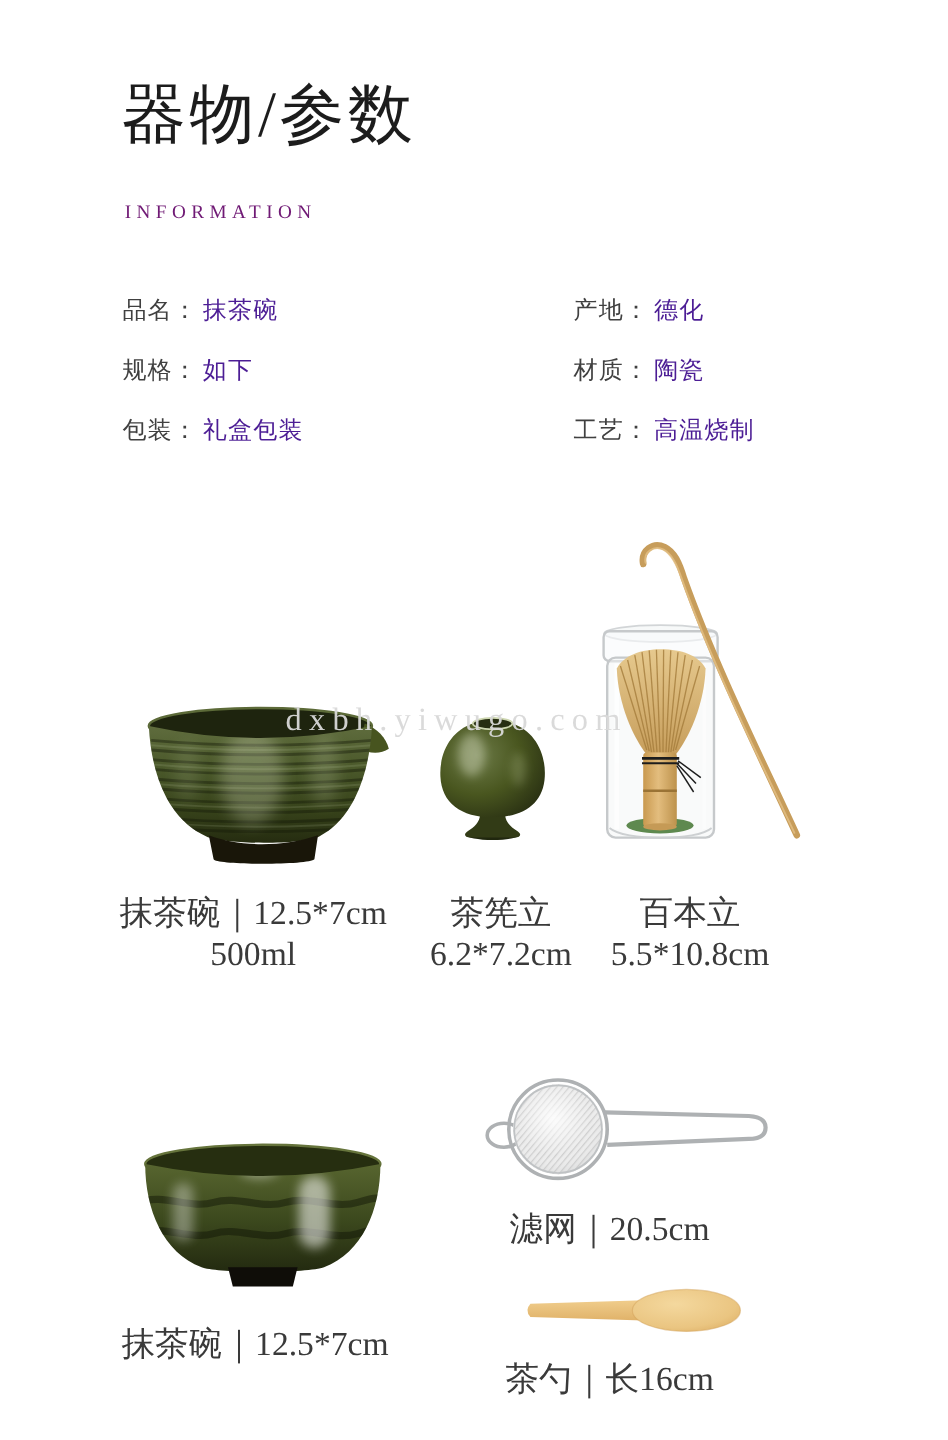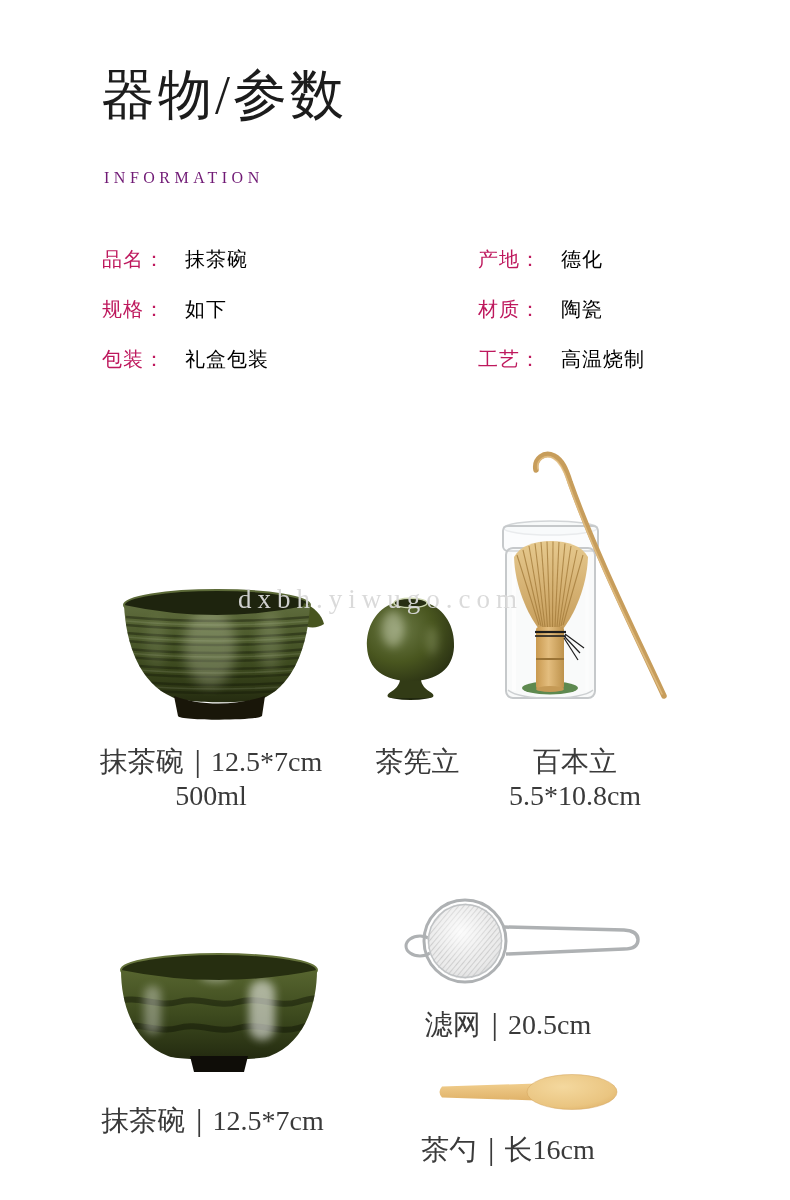--- a/index.html
+++ b/index.html
@@ -10,7 +10,7 @@
   .title{left:101px;top:64px;font-size:54px;line-height:1.15;letter-spacing:3px;color:#1c1c1c;font-weight:500;margin:0;}
   .subtitle{left:104px;top:169px;font-size:16px;letter-spacing:4.5px;color:#701a75;font-weight:400;}
   .spec-row{height:24px;display:flex;align-items:center;font-size:20px;line-height:24px;}
-  .spec-label{color:#be185d;letter-spacing:1px;}
+  .spec-label{color:#404040;letter-spacing:1px;}
   .spec-value{color:#000000;margin-left:20px;letter-spacing:1px;}
   .cap{text-align:center;font-size:28px;line-height:34px;color:#3a3a3a;}
   .watermark{left:238px;top:584px;font-size:27px;letter-spacing:6px;color:#d9d9d9;opacity:.95;z-index:10;white-space:nowrap;text-align:center;}

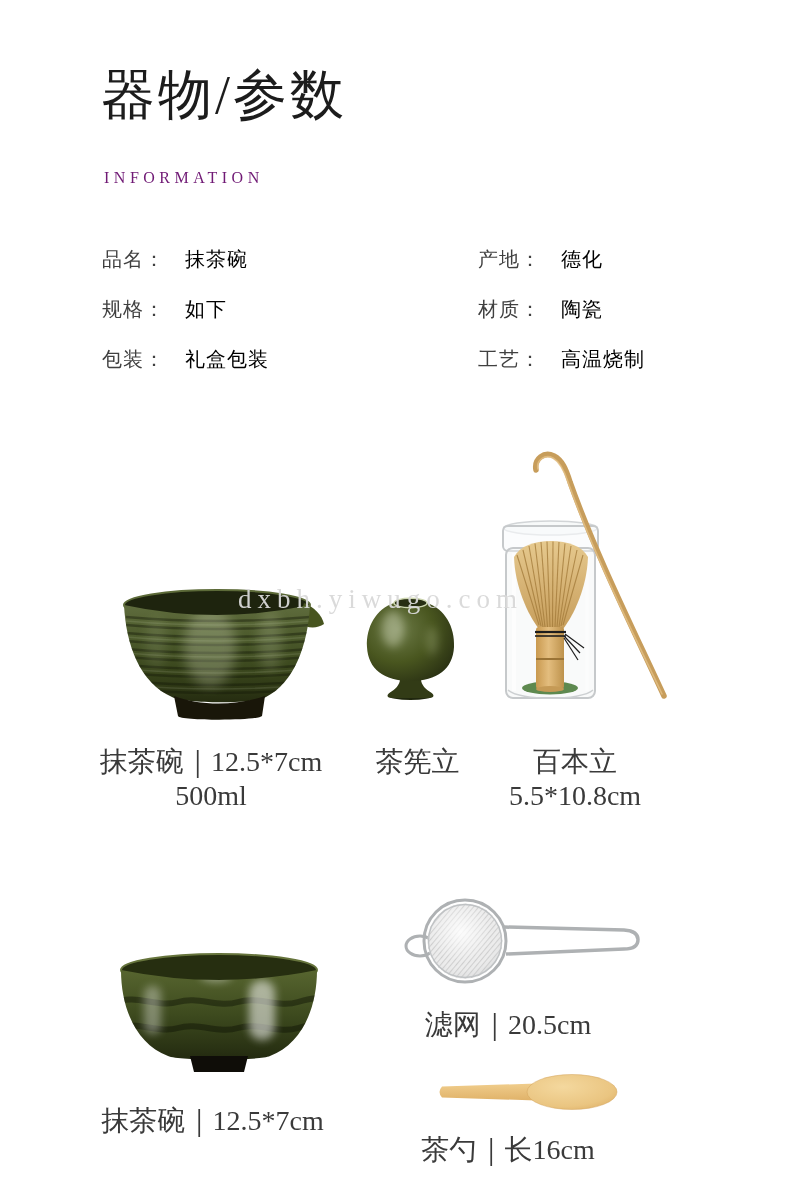--- a/index.html
+++ b/index.html
@@ -11,7 +11,7 @@
   .subtitle{left:104px;top:169px;font-size:16px;letter-spacing:4.5px;color:#701a75;font-weight:400;}
   .spec-row{height:24px;display:flex;align-items:center;font-size:20px;line-height:24px;}
   .spec-label{color:#404040;letter-spacing:1px;}
-  .spec-value{color:#000000;margin-left:20px;letter-spacing:1px;}
+  .spec-value{color:#4c1d95;margin-left:4px;letter-spacing:1px;}
   .cap{text-align:center;font-size:28px;line-height:34px;color:#3a3a3a;}
   .watermark{left:238px;top:584px;font-size:27px;letter-spacing:6px;color:#d9d9d9;opacity:.95;z-index:10;white-space:nowrap;text-align:center;}
   svg{display:block;}

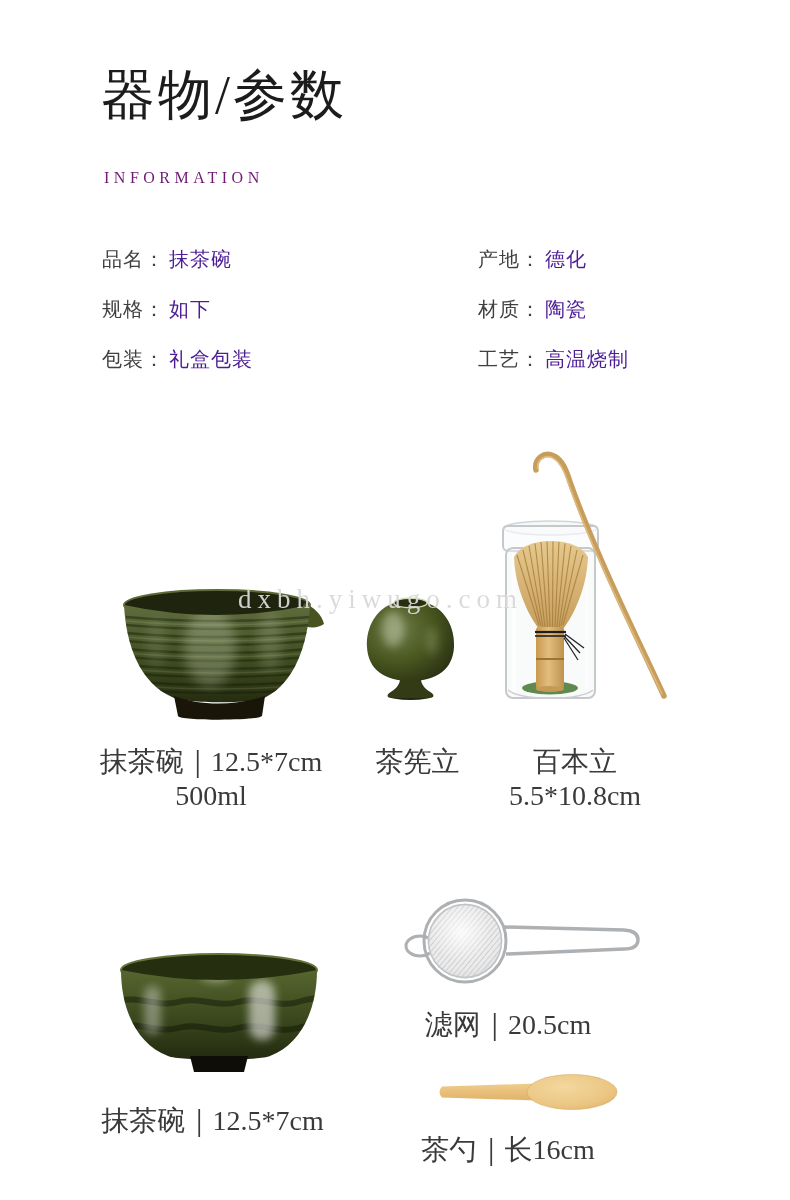--- a/index.html
+++ b/index.html
@@ -183,6 +183,7 @@
   </div>
   <div class="abs cap serif" style="left:330px;top:745px;width:175px">
     <div>茶筅立</div>
+    <div>6.2*7.2cm</div>
   </div>
   <div class="abs cap serif" style="left:480px;top:745px;width:190px">
     <div>百本立</div>

